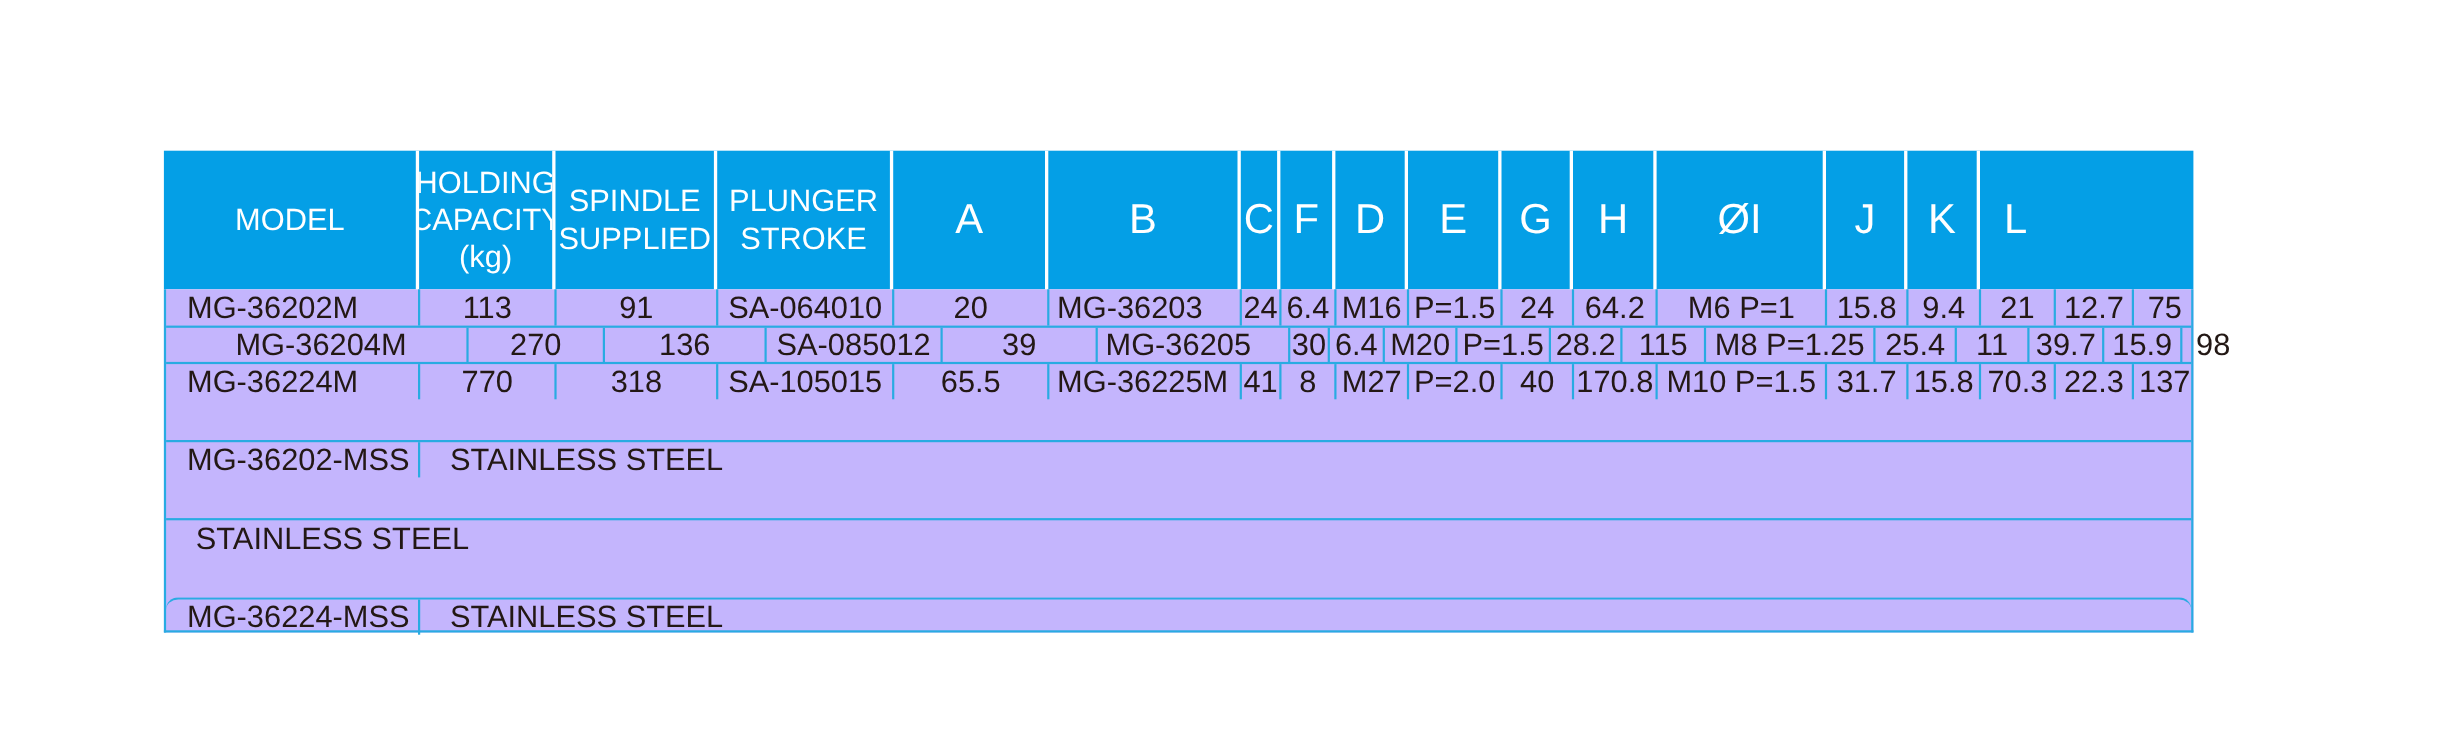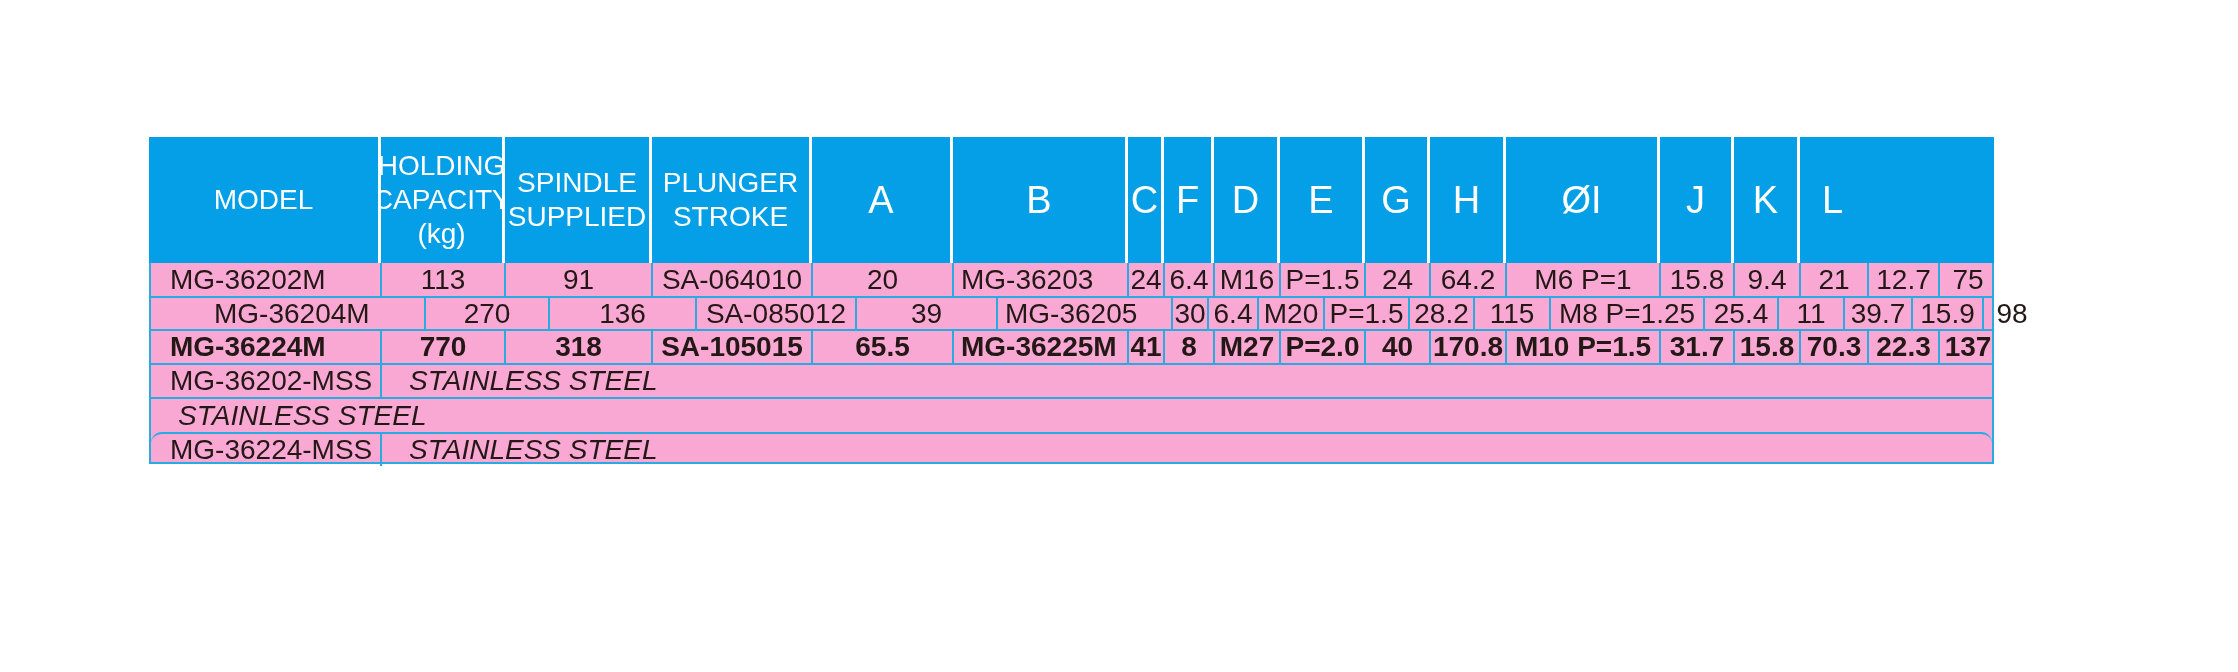--- a/index.html
+++ b/index.html
@@ -42,7 +42,7 @@
     box-sizing: border-box;
     border: 2px solid var(--grid-line, #29abe2);
     border-top: none;
-    background: #f9a8d4;
+    background: #c4b5fd;
   }
   .trow {
     display: grid;

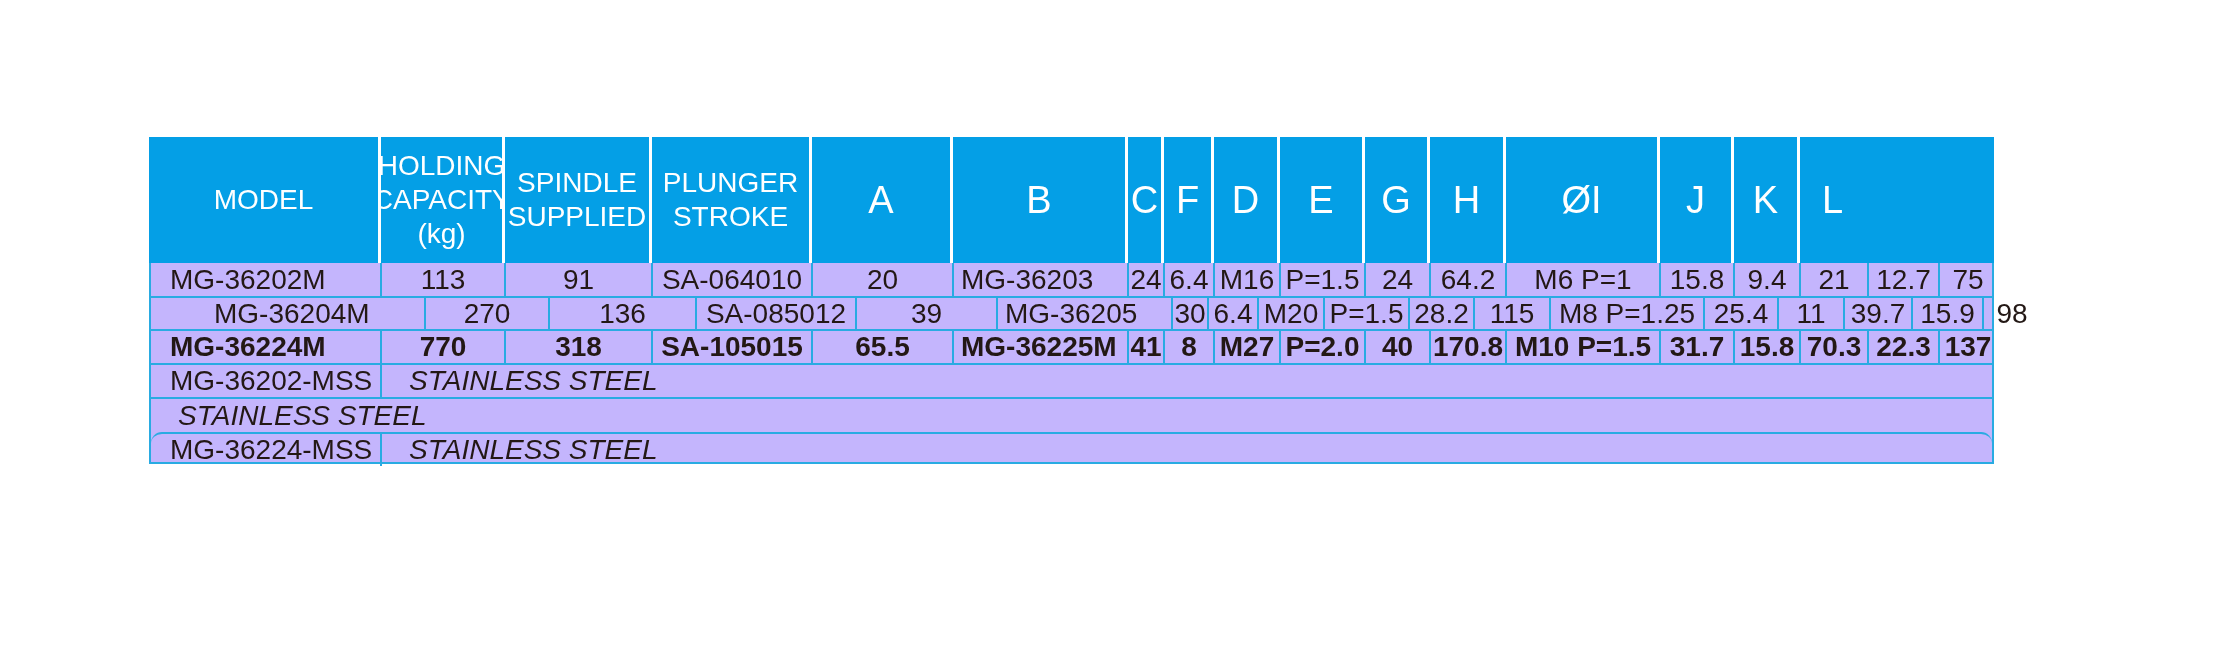--- a/index.html
+++ b/index.html
@@ -53,7 +53,7 @@
   .trow + .trow { border-top: 2px solid var(--grid-line, #29abe2); }
   .trow:nth-child(1) { height: 33px; }
   .trow:nth-child(2) { height: 33px; padding-left: 44px; }
-  .trow:nth-child(3) { height: 34px; font-weight: bold; }
+  .trow:nth-child(3) { height: 34px; }
   .trow:nth-child(4) { height: 34px; }
   .trow:nth-child(5) { height: 35px; }
   .trow:nth-child(6) { height: 30px; border-radius: 11px; }

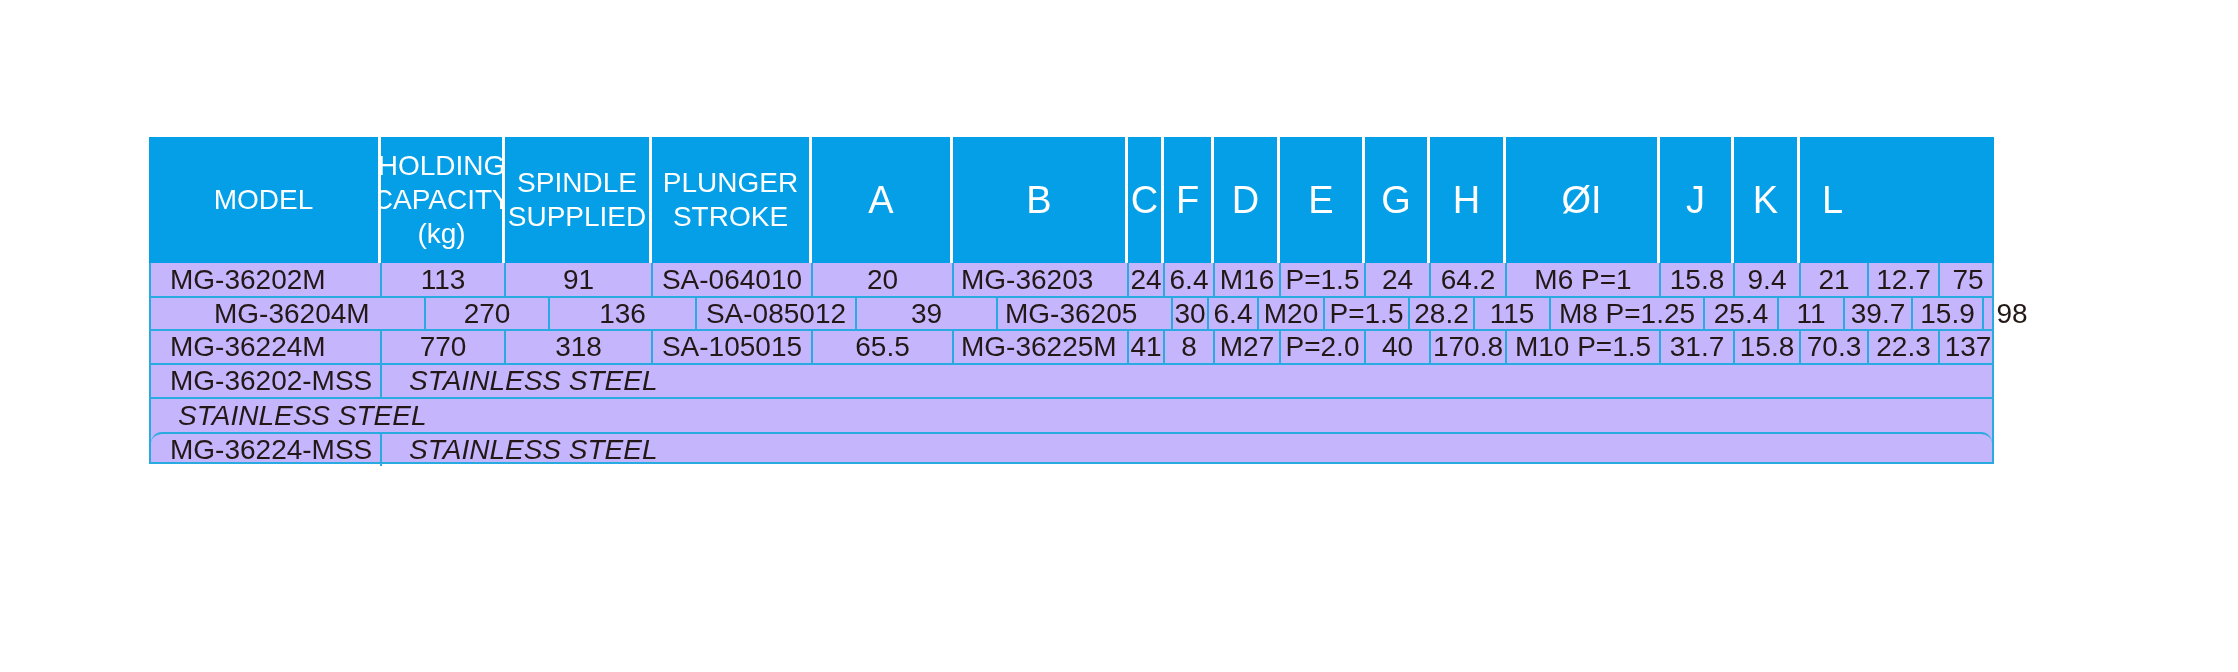--- a/index.html
+++ b/index.html
@@ -49,7 +49,7 @@
     grid-template-columns: var(--cols);
     box-sizing: border-box;
   }
-  .trow.mssrow { grid-template-columns: 229px 1fr; }
+  .trow.mssrow { grid-template-columns: 229px 1fr; margin-top: 37px; }
   .trow + .trow { border-top: 2px solid var(--grid-line, #29abe2); }
   .trow:nth-child(1) { height: 33px; }
   .trow:nth-child(2) { height: 33px; padding-left: 44px; }

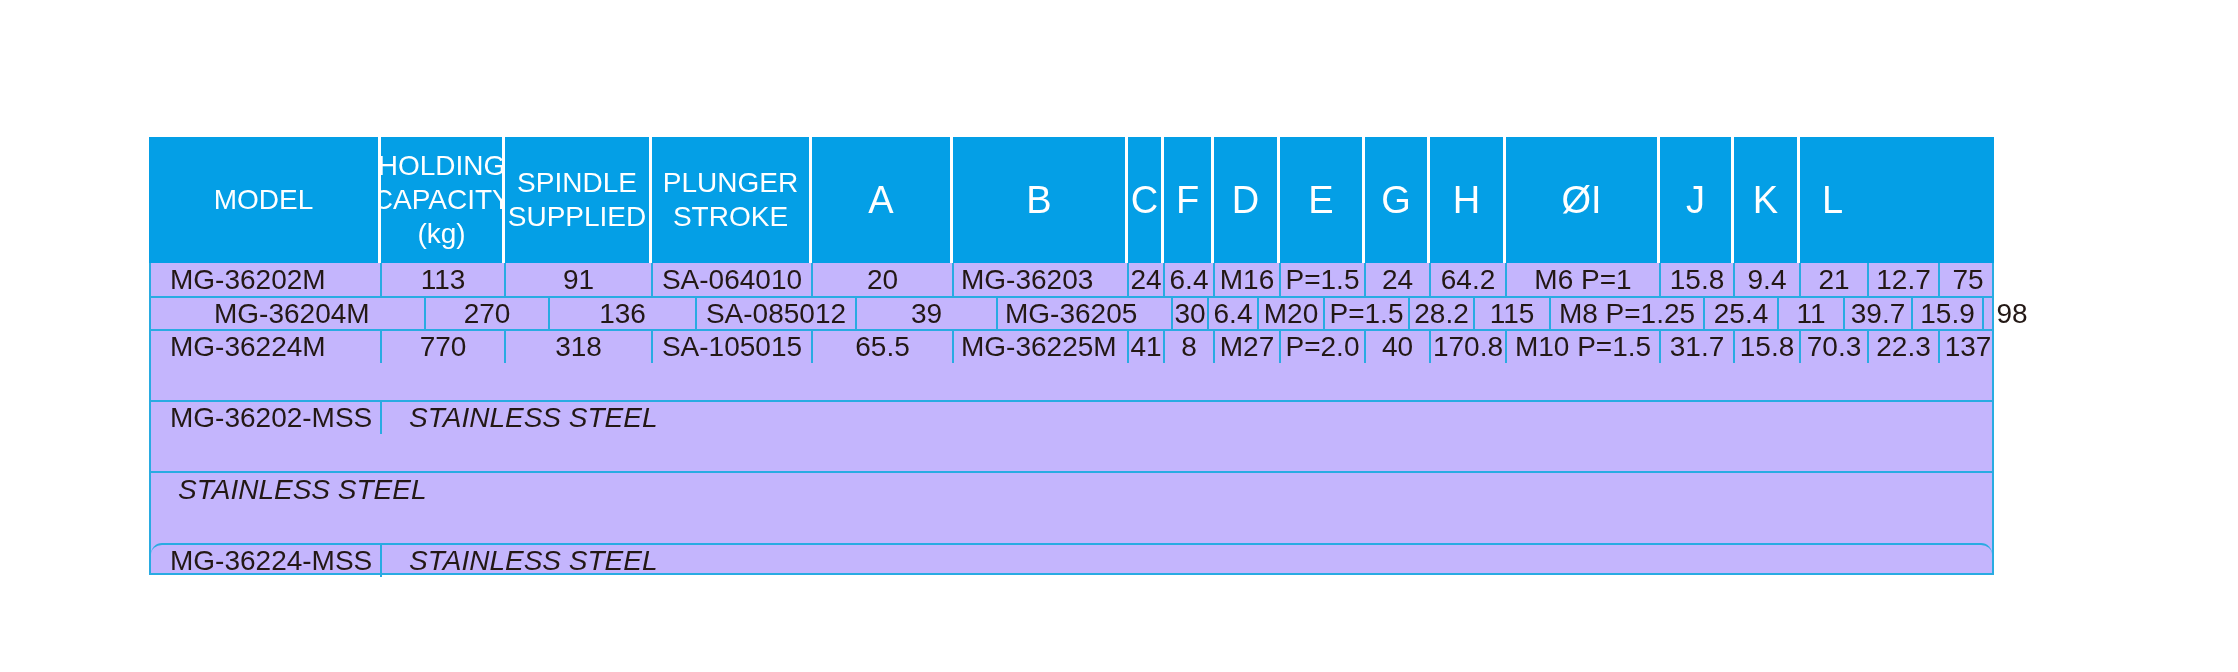--- a/index.html
+++ b/index.html
@@ -70,7 +70,7 @@
   .td + .td { border-left: 2px solid var(--grid-line, #29abe2); }
   .td.c0 { justify-content: flex-start; padding-left: 19px; }
   .td.c5 { justify-content: flex-start; padding-left: 7px; }
-  .td.mat { justify-content: flex-start; padding-left: 27px; font-style: italic; }
+  .td.mat { justify-content: flex-start; padding-left: 27px; }
 </style>
 </head>
 <body>

